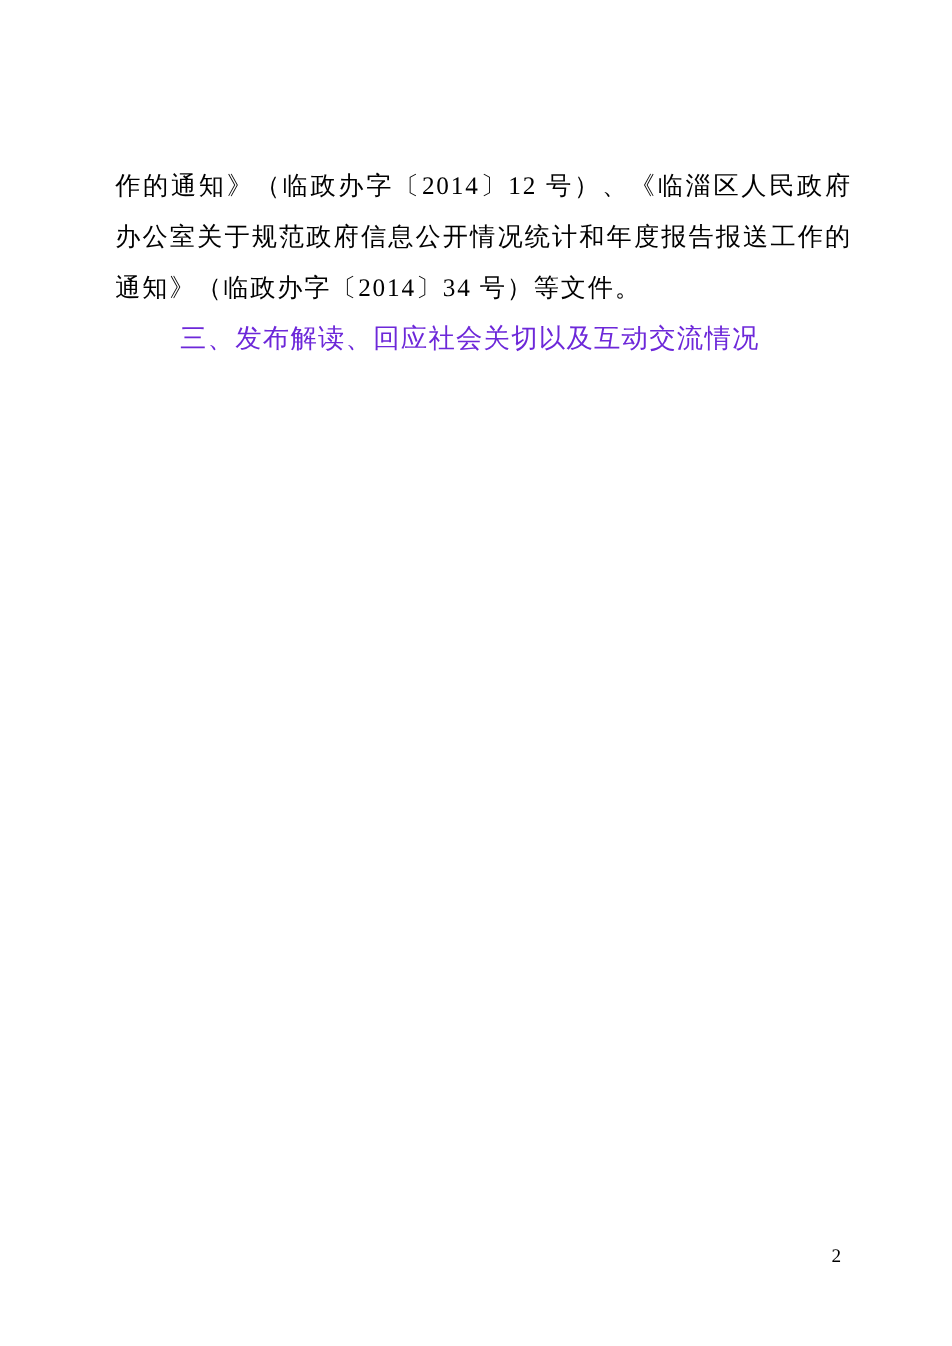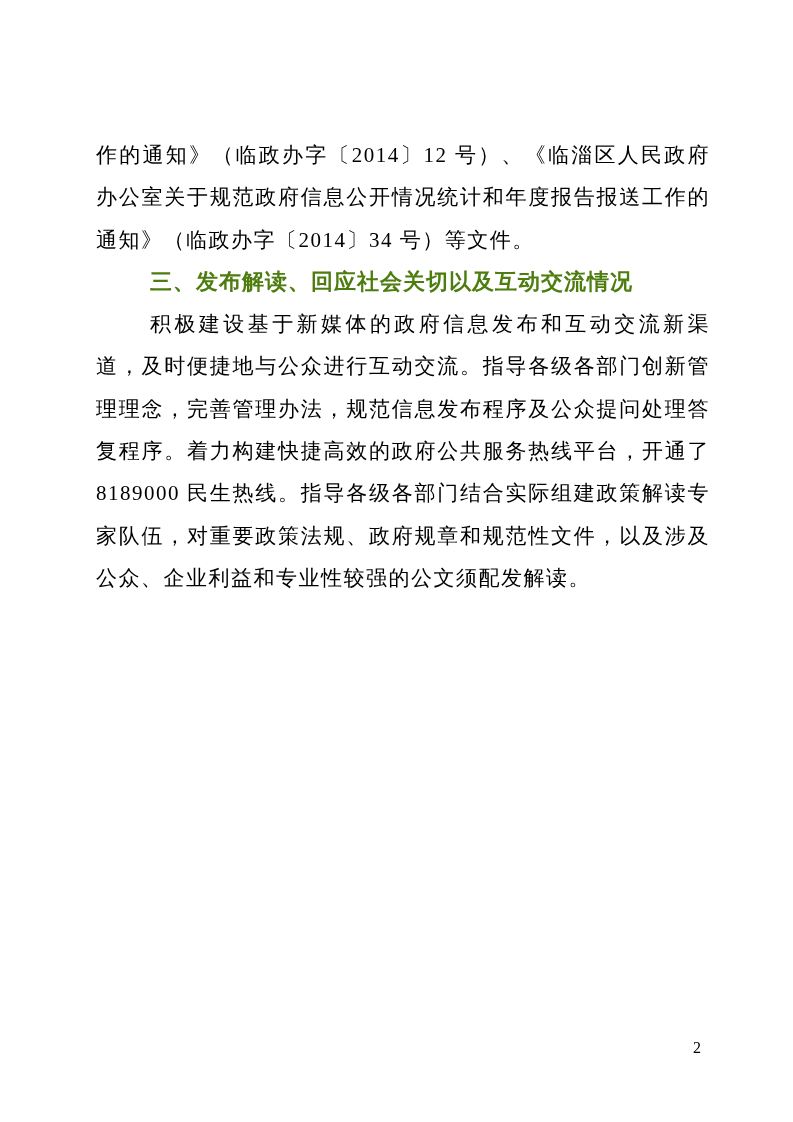--- a/index.html
+++ b/index.html
@@ -37,12 +37,12 @@
   .section-heading {
     margin: 0;
     font-family: "Liberation Sans", "DejaVu Sans", sans-serif;
-    font-weight: bold;
+    font-weight: normal;
     font-size: 22px;
     line-height: 42.3px;
     letter-spacing: 1px;
     padding-left: 54px;
-    color: #4d7c0f;
+    color: #6d28d9;
     white-space: nowrap;
   }
   .page-number {

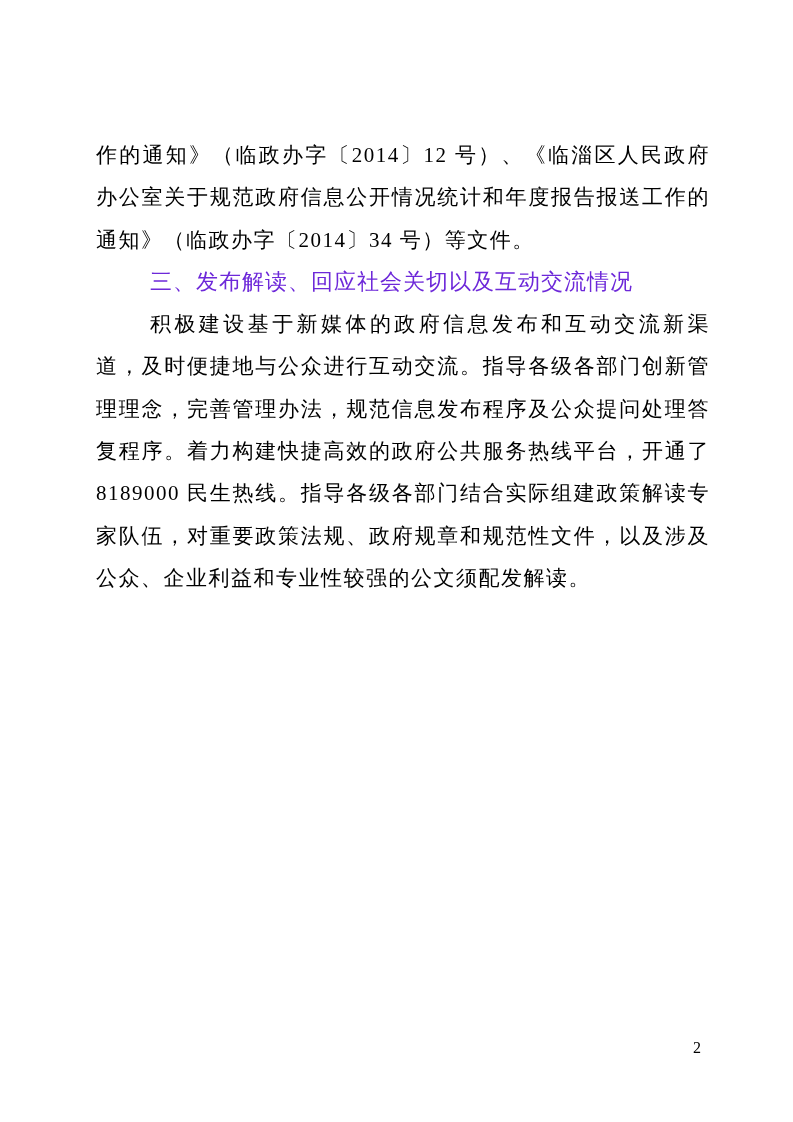--- a/index.html
+++ b/index.html
@@ -65,7 +65,6 @@
 
     <h2 class="section-heading">三、发布解读、回应社会关切以及互动交流情况</h2>
 
-    <p class="body-para indented">积极建设基于新媒体的政府信息发布和互动交流新渠道，及时便捷地与公众进行互动交流。指导各级各部门创新管理理念，完善管理办法，规范信息发布程序及公众提问处理答复程序。着力构建快捷高效的政府公共服务热线平台，开通了 8189000 民生热线。指导各级各部门结合实际组建政策解读专家队伍，对重要政策法规、政府规章和规范性文件，以及涉及公众、企业利益和专业性较强的公文须配发解读。</p>
 
 
 

